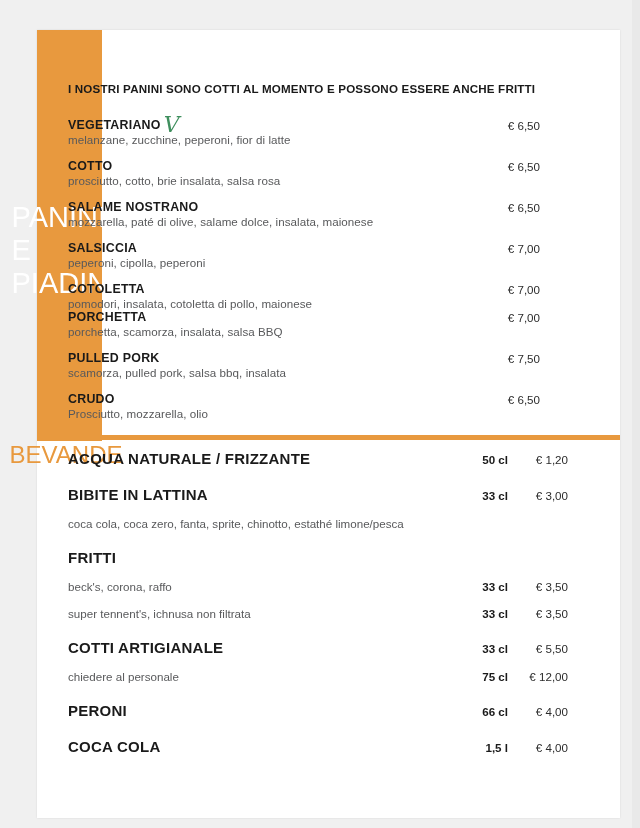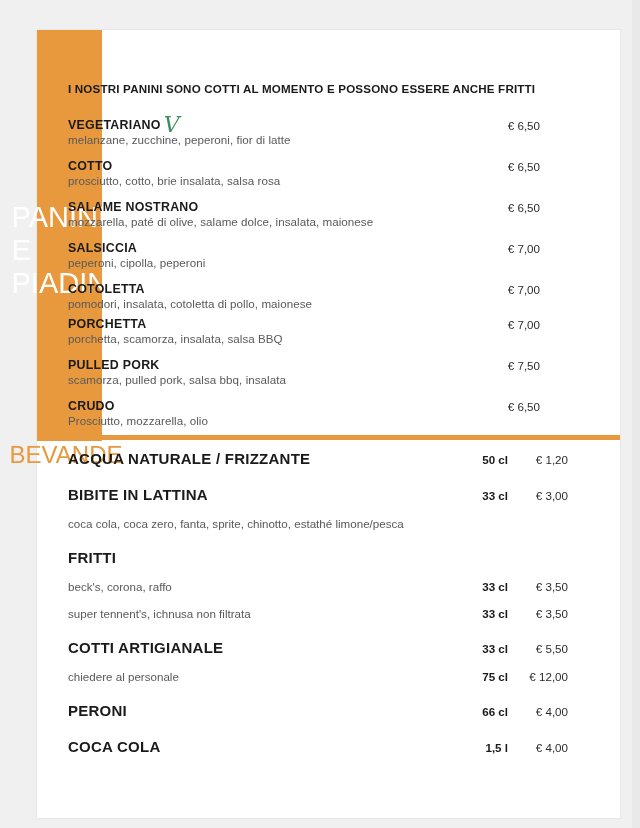--- a/index.html
+++ b/index.html
@@ -140,7 +140,7 @@
 
   
   .gap-normal { margin-top: 13px; }
-  .gap-tight  { margin-top: 7px; }
+  .gap-tight  { margin-top: 0px; }
 
   
   .bev { position: relative; }

